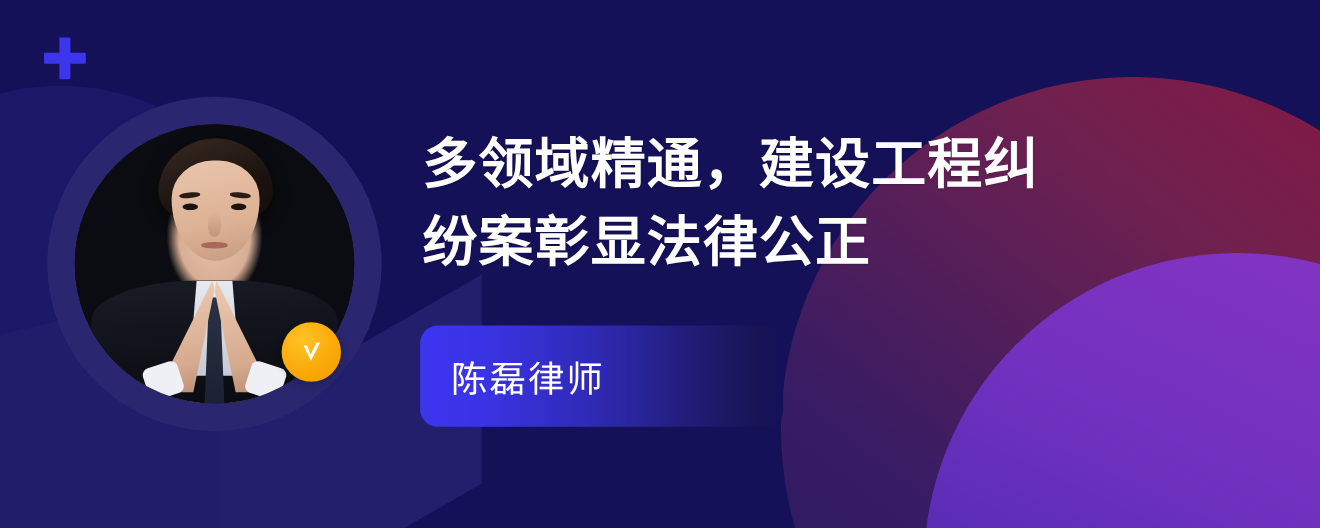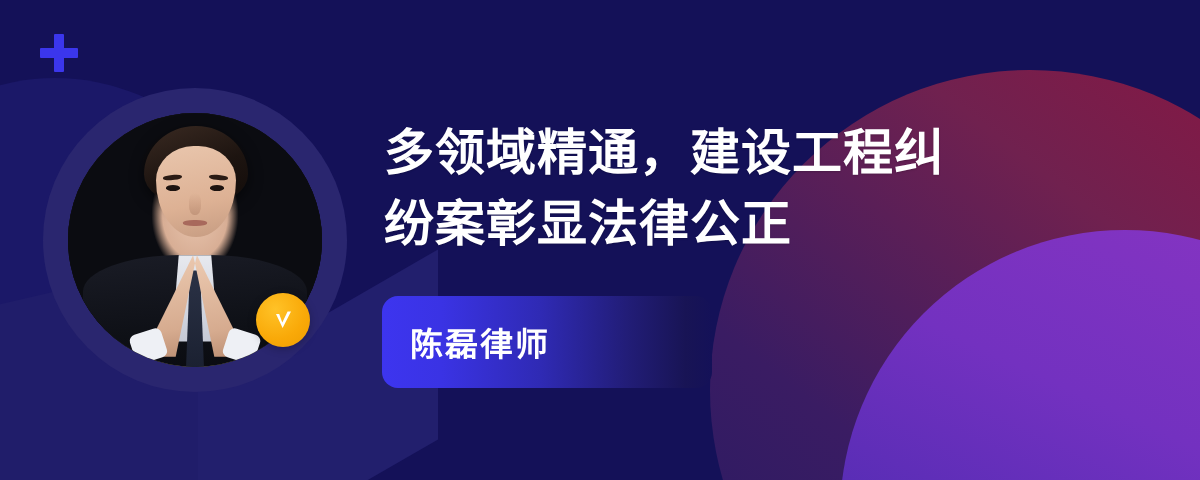--- a/index.html
+++ b/index.html
@@ -239,7 +239,7 @@
     line-height: 1.42;
     font-weight: 700;
     letter-spacing: 1px;
-    font-family: Liberation Sans, sans-serif;
+    font-family: Liberation Mono, monospace;
     white-space: pre-line;
     text-shadow: 0 1px 2px rgba(0,0,0,0.18);
   }

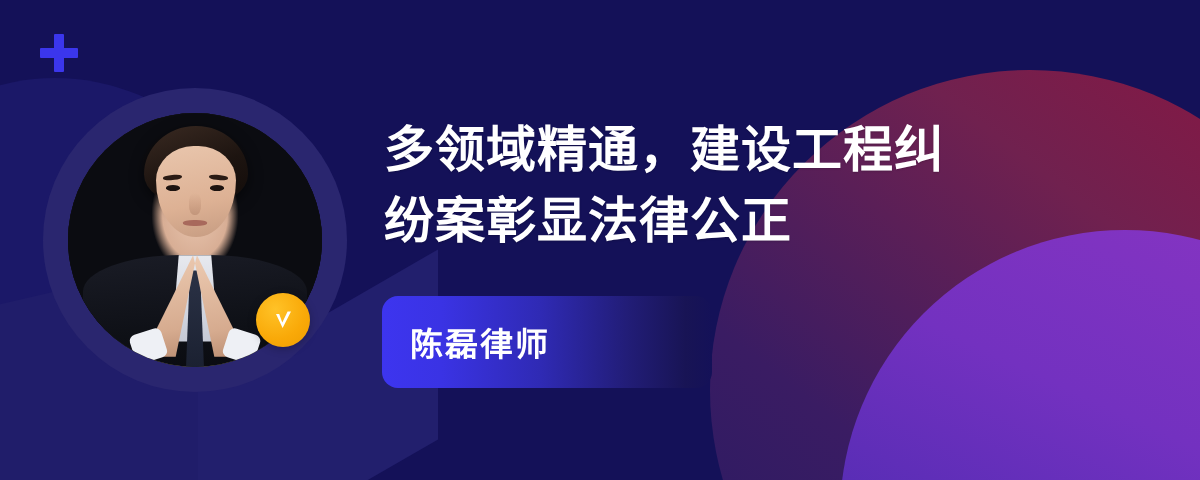--- a/index.html
+++ b/index.html
@@ -258,7 +258,7 @@
   .name-pill .name-text {
     color: #ffffff;
     font-size: 33px;
-    font-weight: 700;
+    font-weight: 400;
     letter-spacing: 2px;
     padding-left: 28px;
     font-family: "DejaVu Sans", "Liberation Sans", sans-serif;

